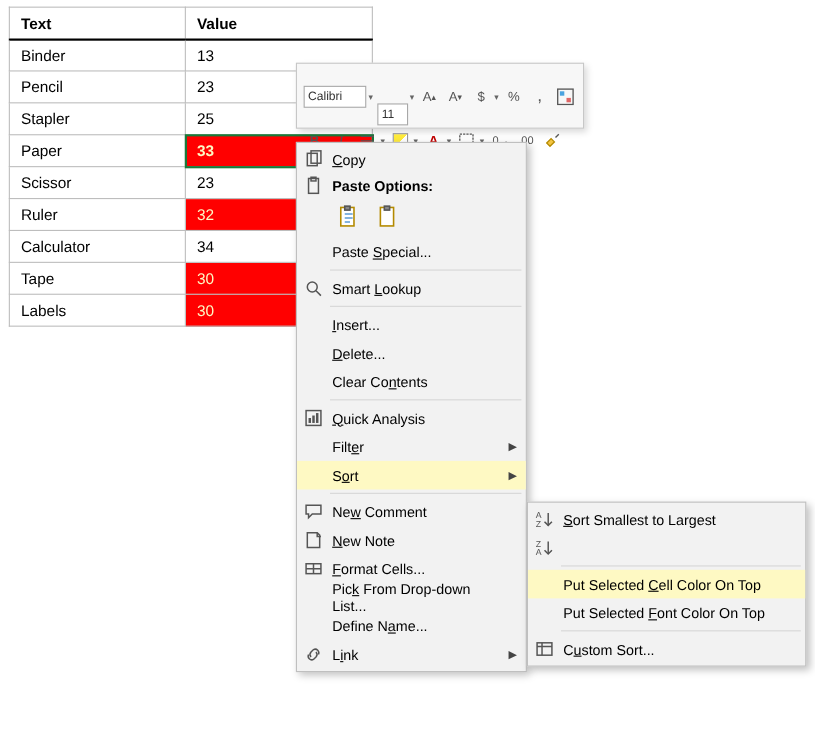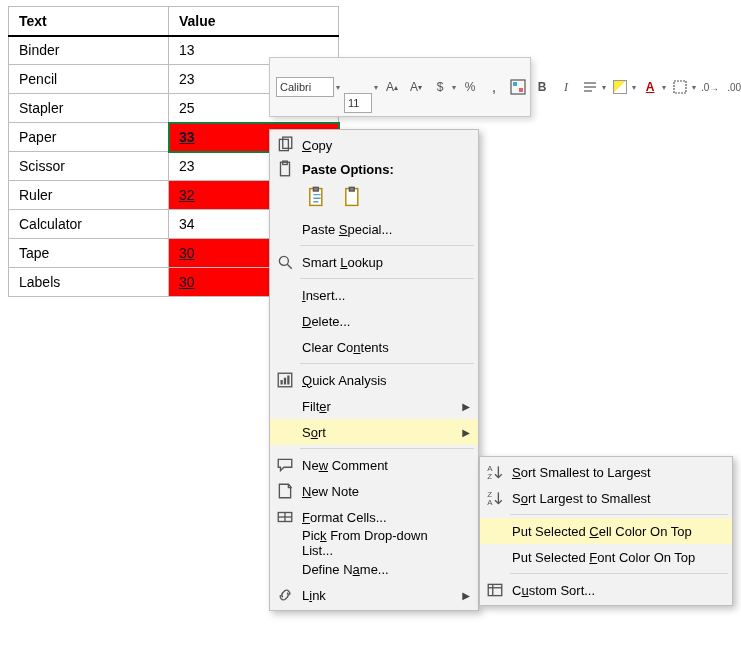--- a/index.html
+++ b/index.html
@@ -51,7 +51,7 @@
     box-shadow: 3px 3px 6px rgba(0,0,0,.15);
     padding: 4px 6px;
     display: flex;
-    flex-direction: row;
+    flex-direction: column;
     gap: 4px;
     font-size: 12px;
     color:#333;

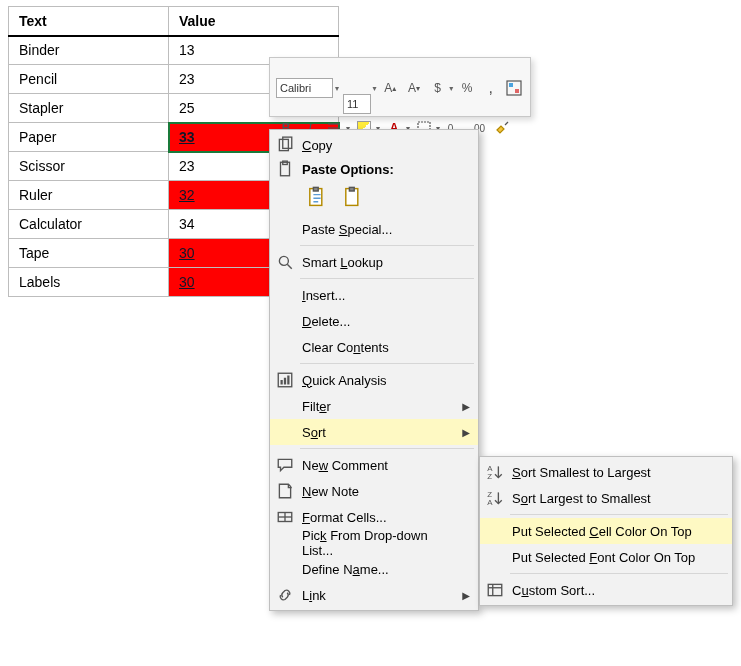--- a/index.html
+++ b/index.html
@@ -36,7 +36,7 @@
   }
   .sheet .colA { width: 160px; }
   .sheet .colB { width: 170px; }
-  .red-cell { background: #ff0000 !important; color:#0f172a;text-decoration:underline; }
+  .red-cell { background: #ff0000 !important; color:#fef9c3; }
   .selected-cell { outline: 2px solid #1a7a3a; outline-offset:-1px; font-weight:700; }
 
   

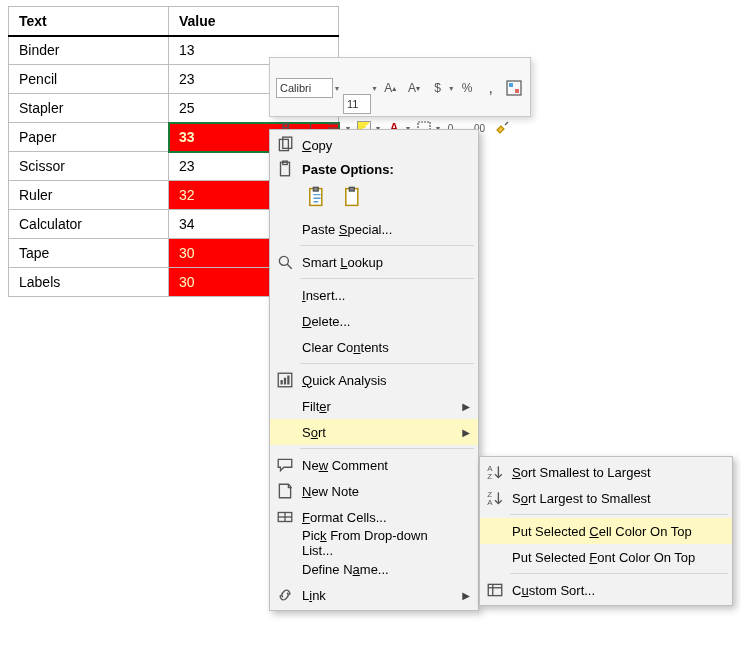--- a/index.html
+++ b/index.html
@@ -379,7 +379,6 @@
           <path d="M8 10l3 3 3-3"></path>
         </svg>
       </span>
-    <span>S<span class="ul">o</span>rt Largest to Smallest</span>
   </div>
   <div class="menu-sep"></div>
   <div class="menu-item hover">

